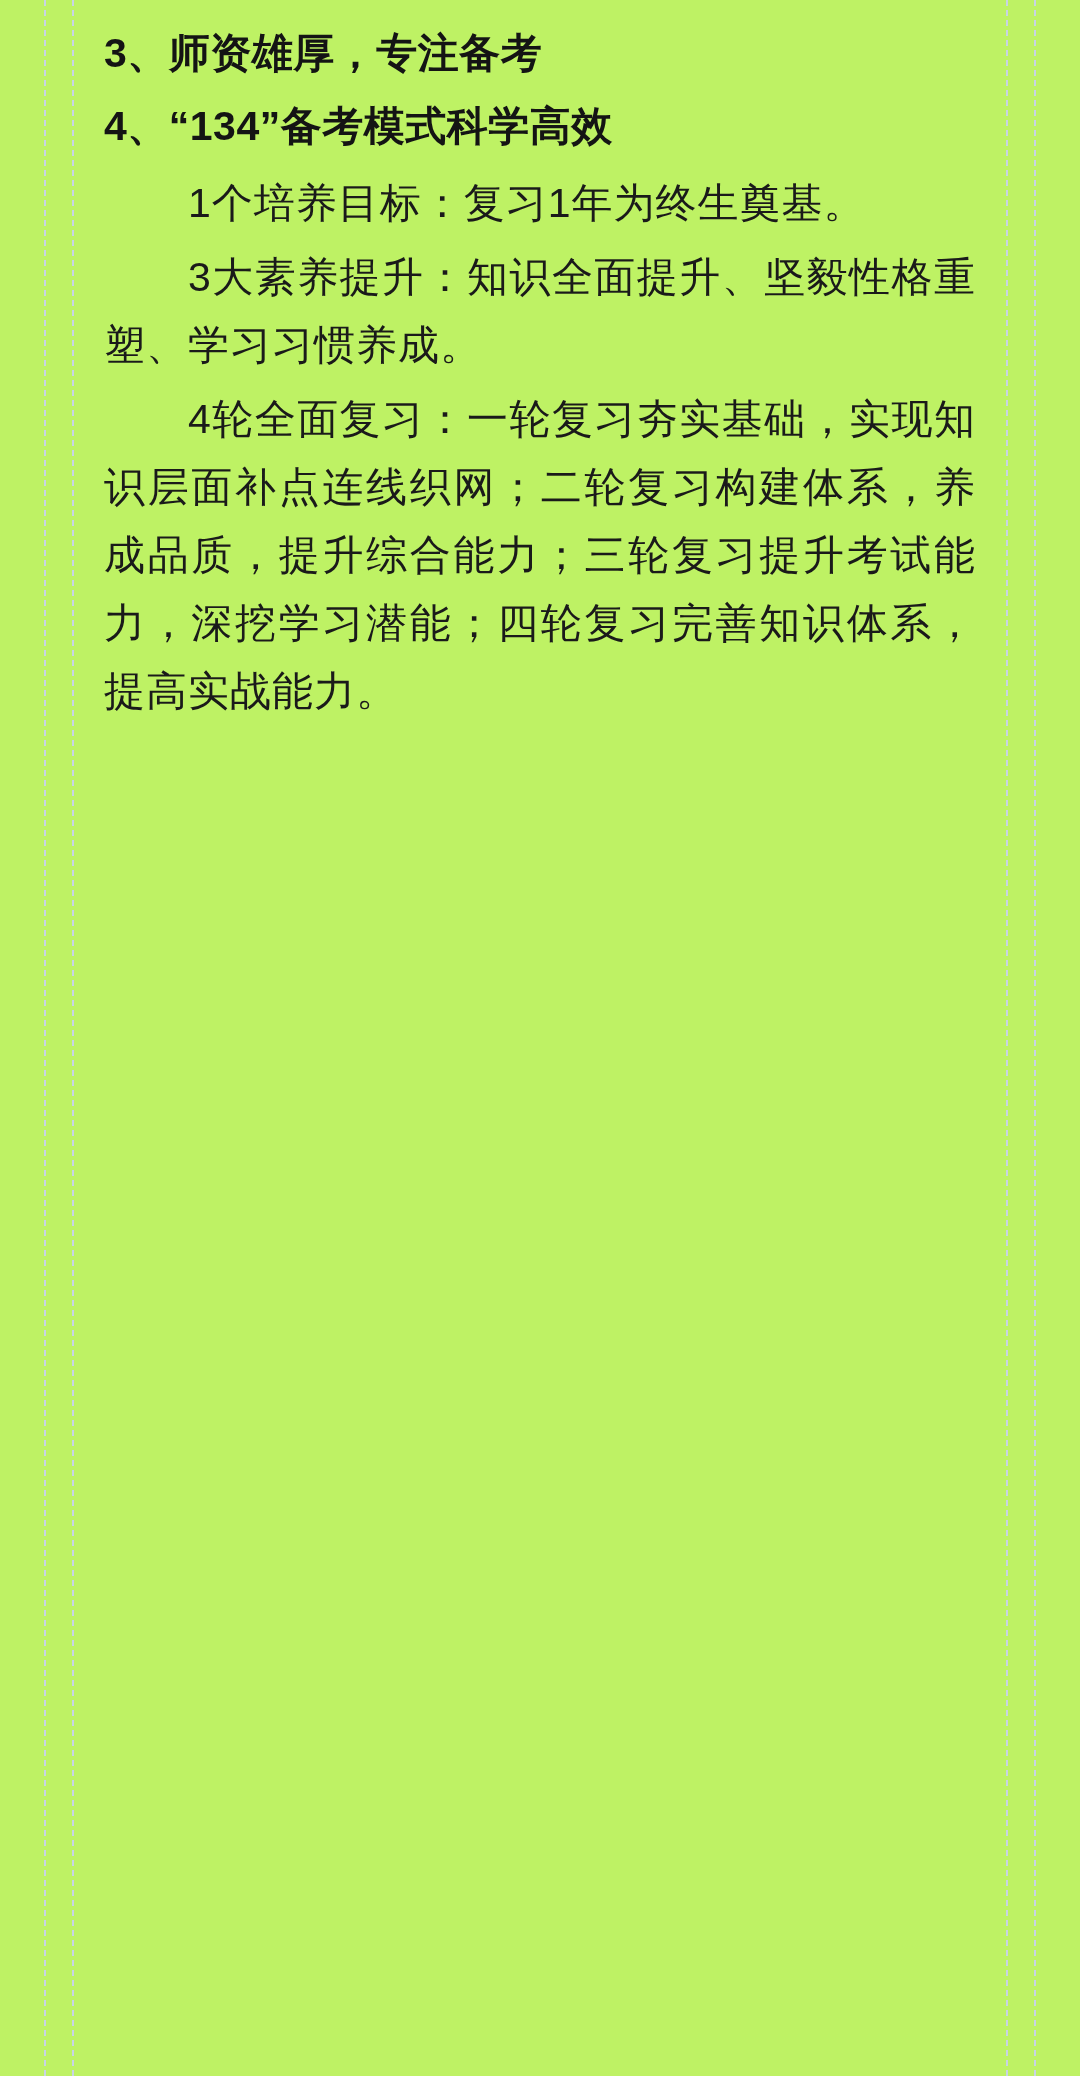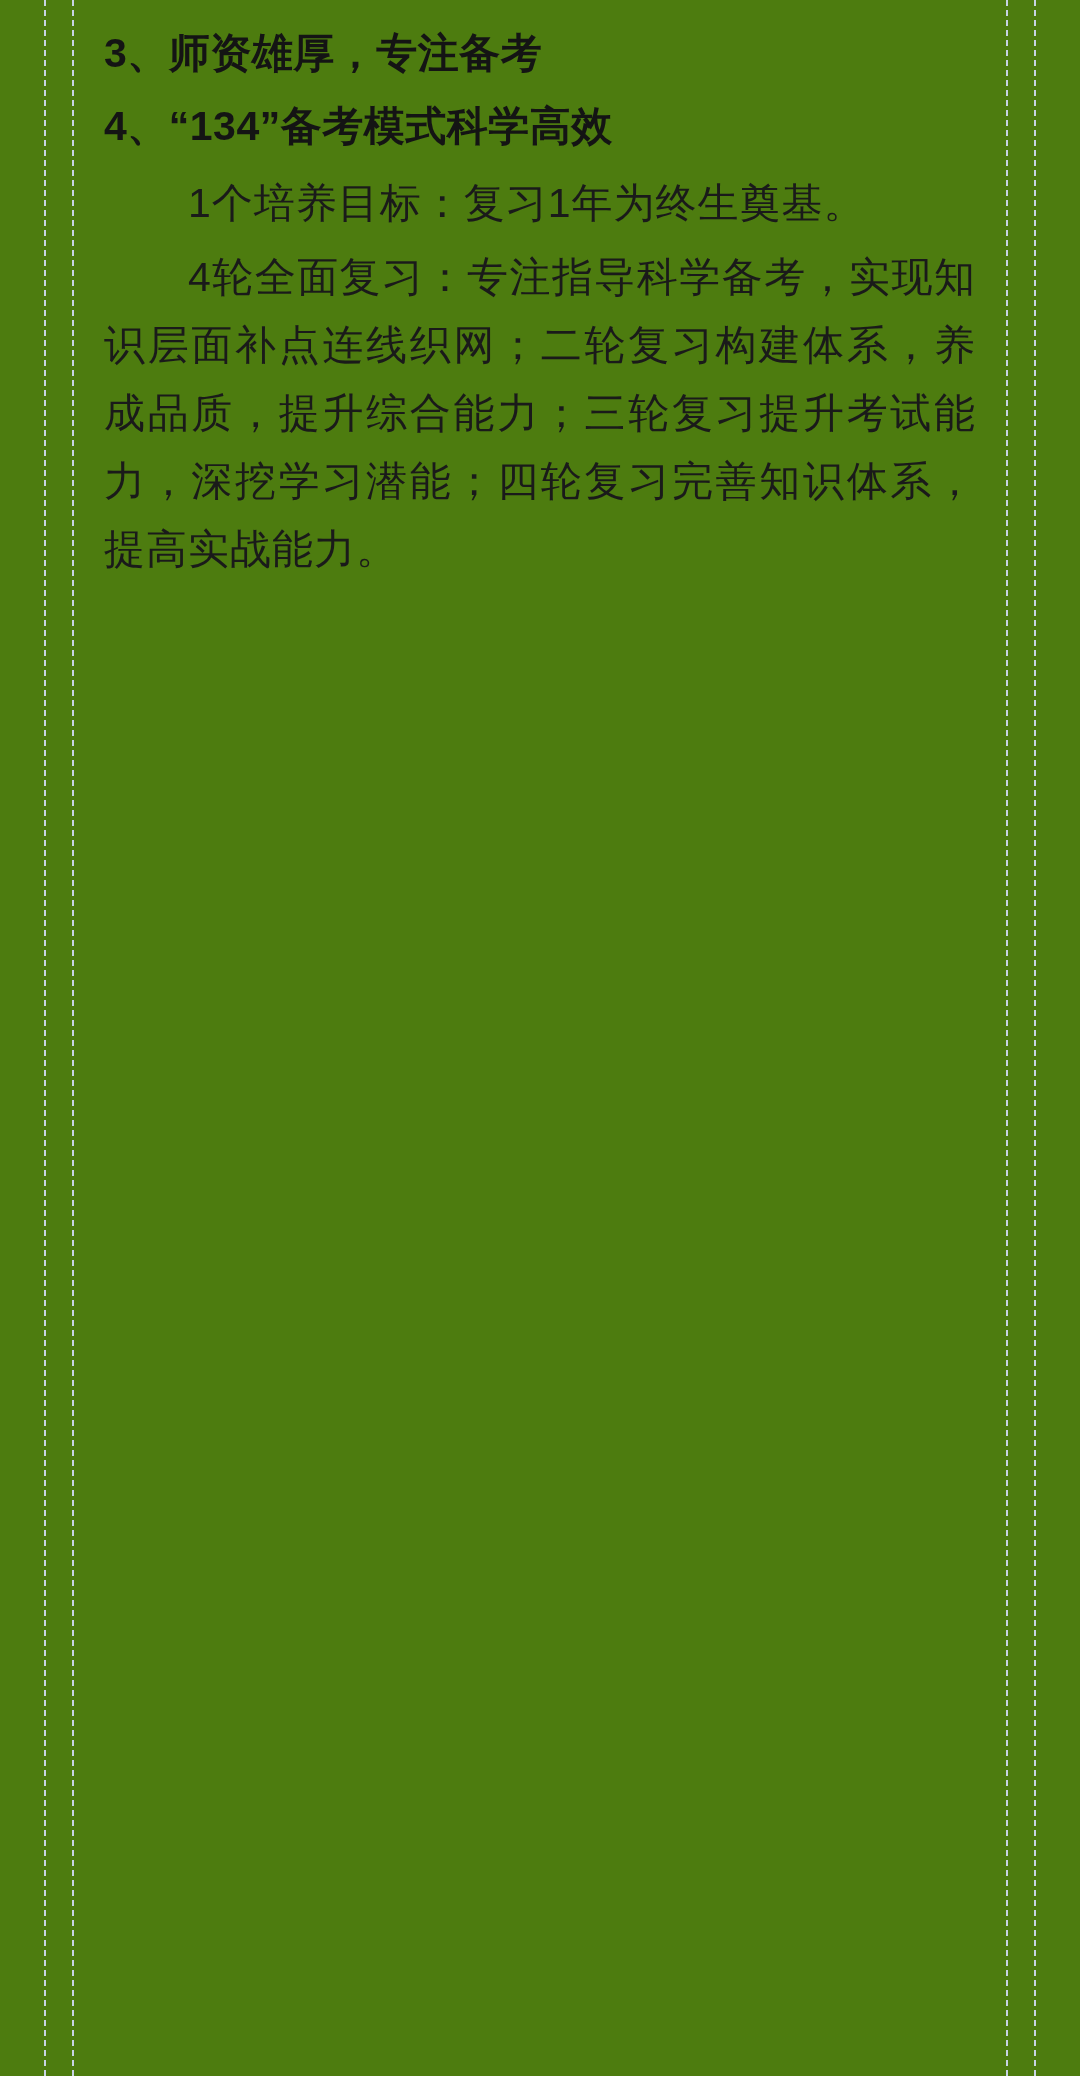--- a/index.html
+++ b/index.html
@@ -17,7 +17,7 @@
   .page {
     position: absolute;
     inset: 0;
-    background: #4d7c0f;
+    background: #bef264;
     padding-left: 48px;
   }
   

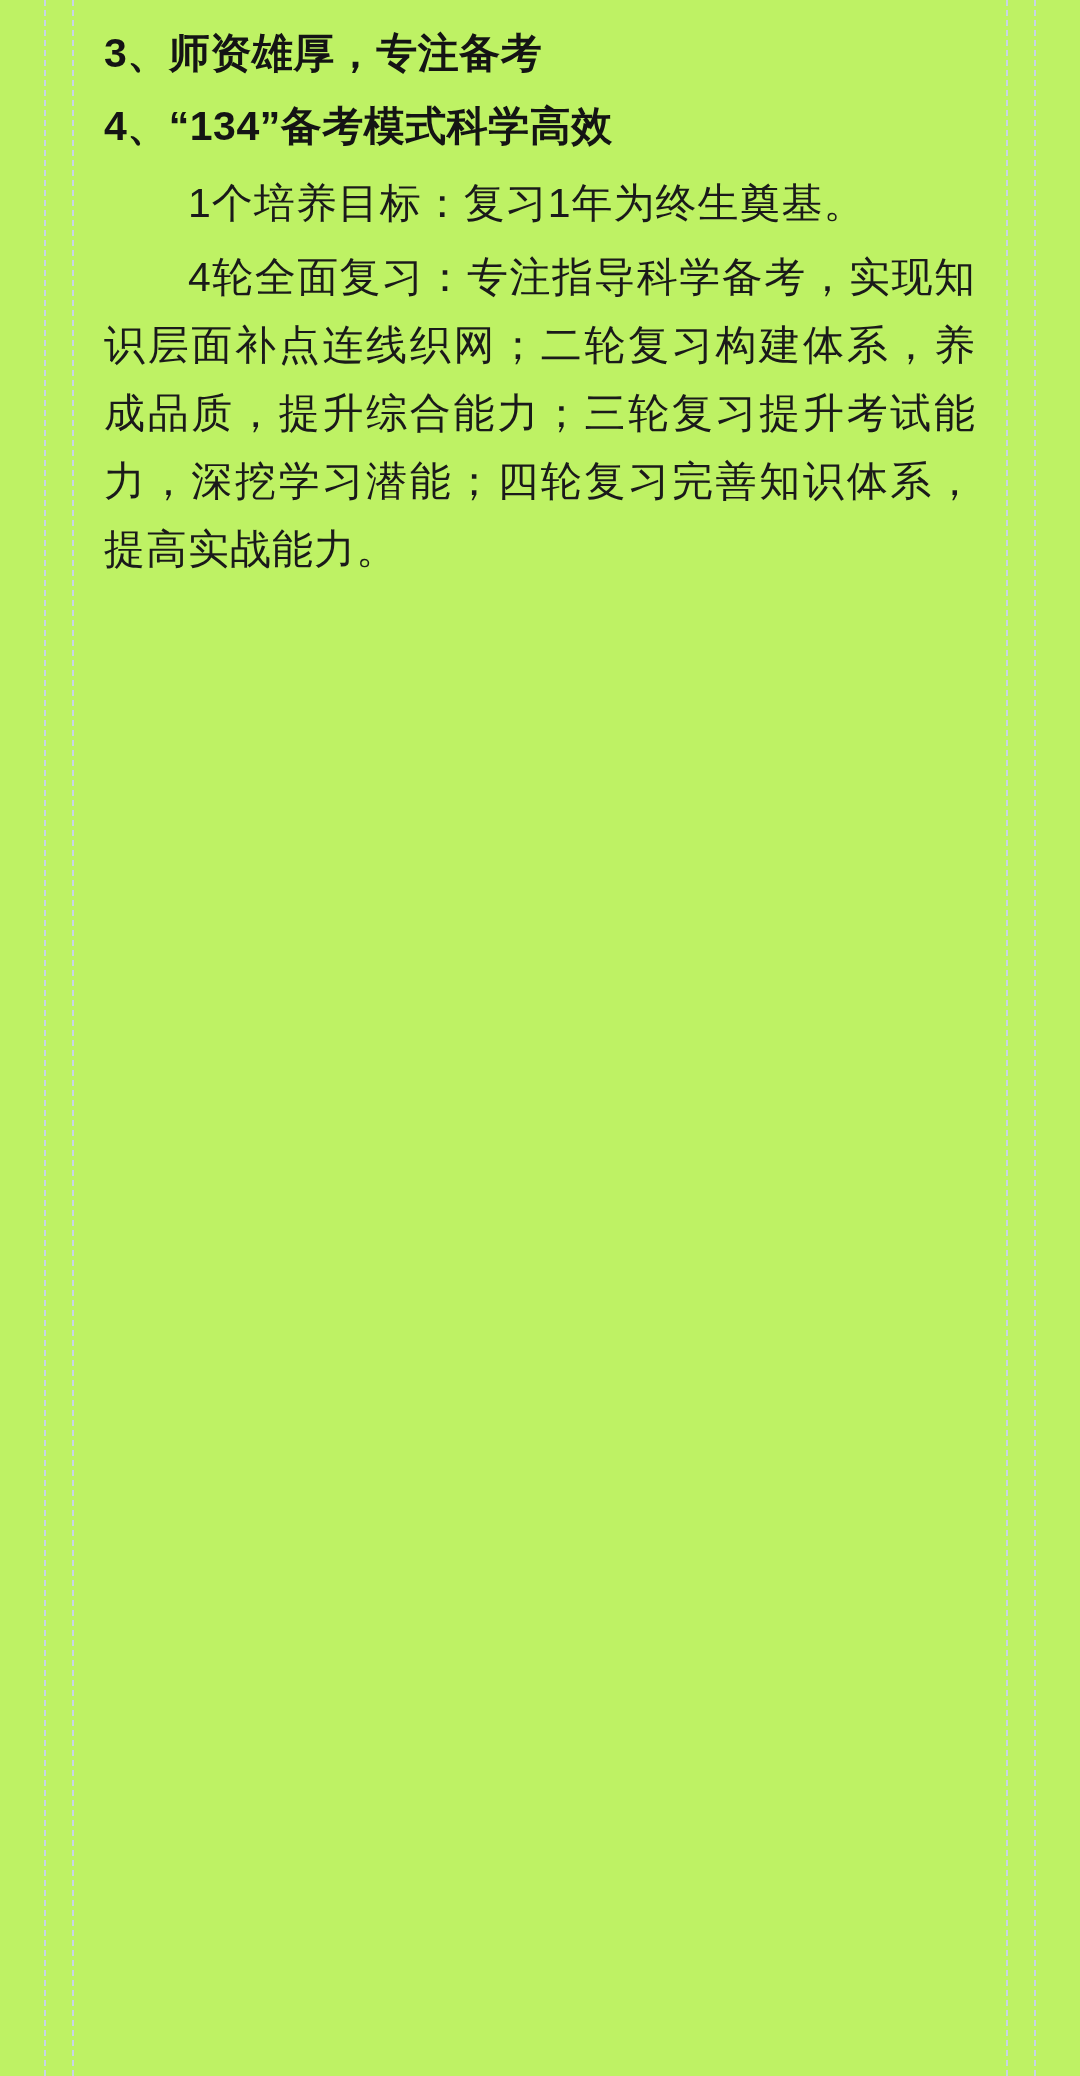--- a/index.html
+++ b/index.html
@@ -84,6 +84,7 @@
 
     <p class="para tight">1个培养目标：复习1年为终生奠基。</p>
 
+    <p class="para tight">3大素养提升：知识全面提升、坚毅性格重塑、学习习惯养成。</p>
 
     <p class="para">4轮全面复习：专注指导科学备考，实现知识层面补点连线织网；二轮复习构建体系，养成品质，提升综合能力；三轮复习提升考试能力，深挖学习潜能；四轮复习完善知识体系，提高实战能力。</p>
 

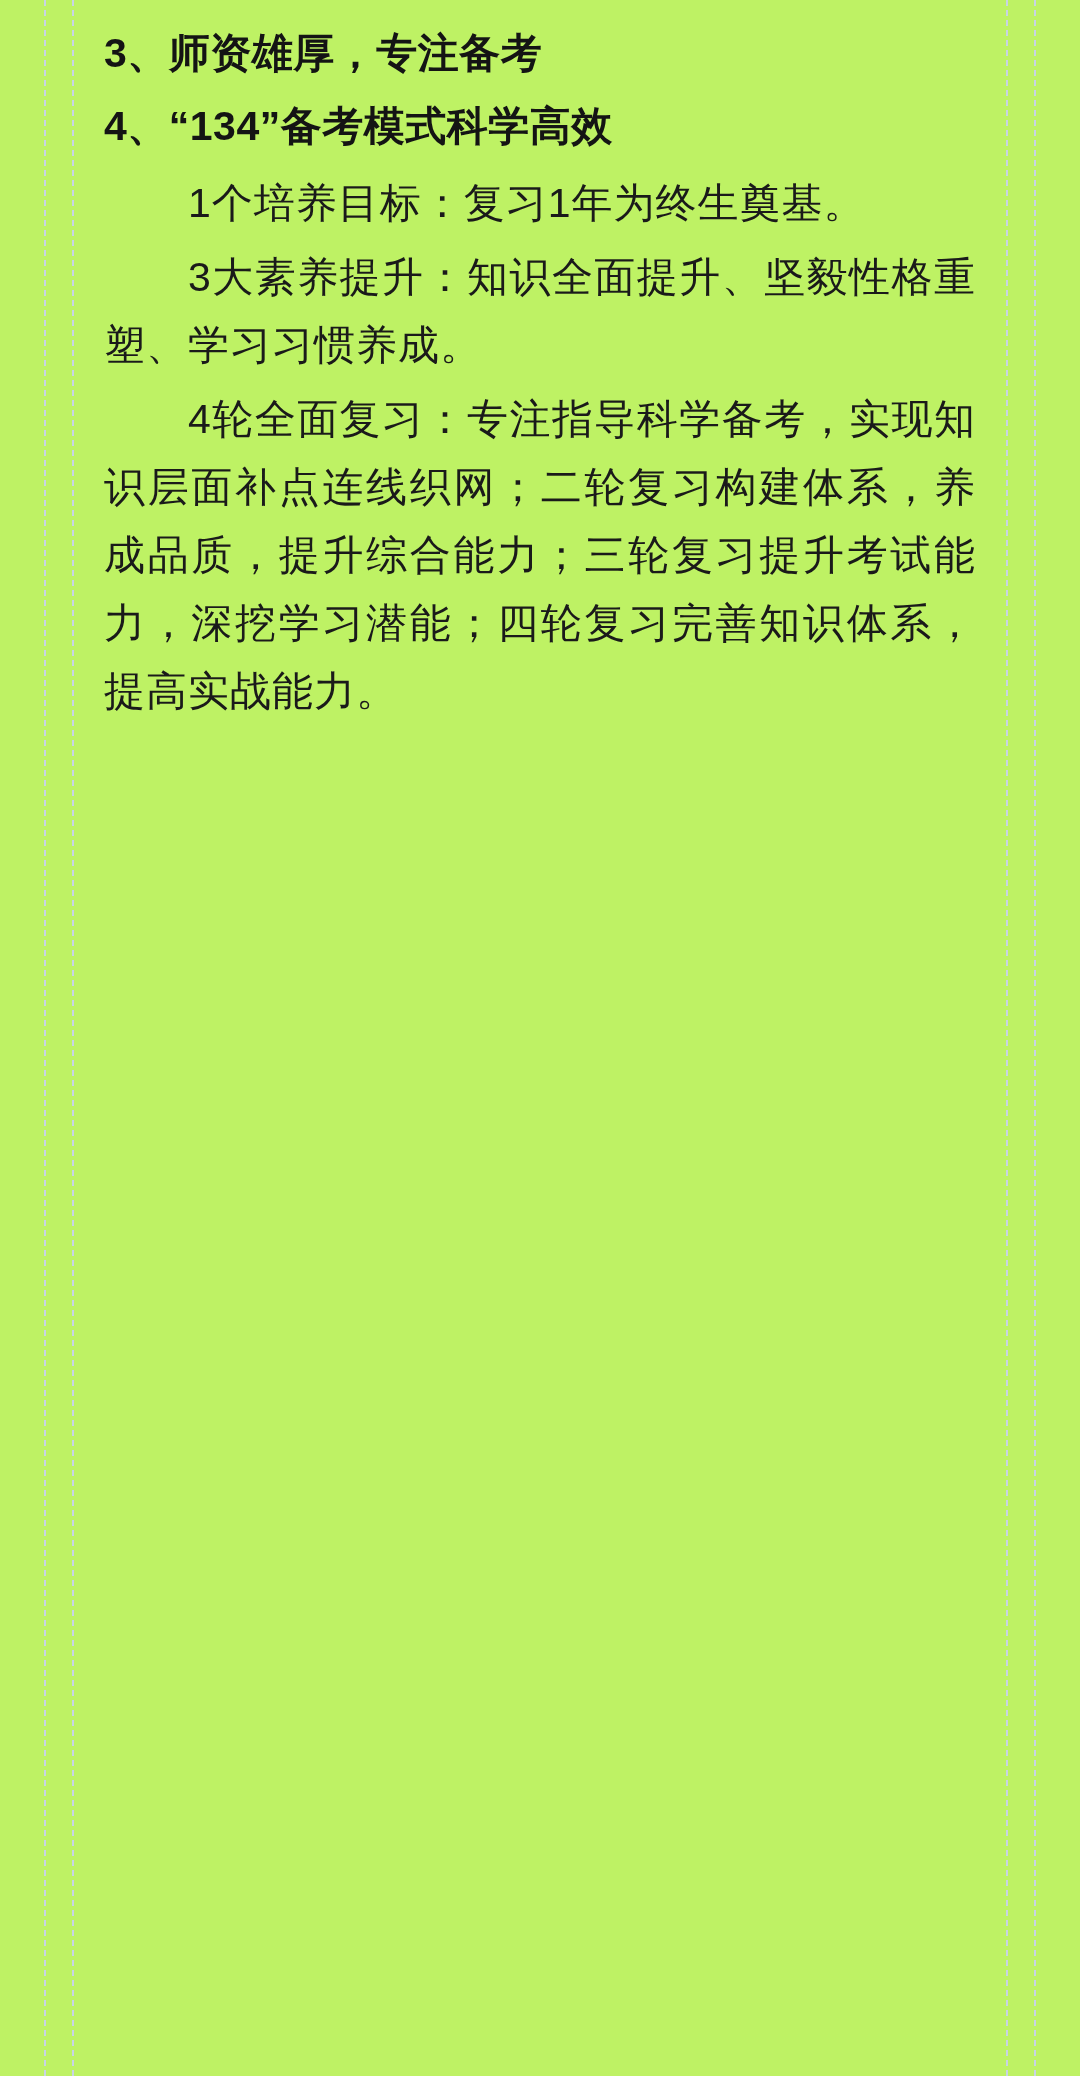--- a/index.html
+++ b/index.html
@@ -86,7 +86,7 @@
 
     <p class="para tight">3大素养提升：知识全面提升、坚毅性格重塑、学习习惯养成。</p>
 
-    <p class="para">4轮全面复习：专注指导科学备考，实现知识层面补点连线织网；二轮复习构建体系，养成品质，提升综合能力；三轮复习提升考试能力，深挖学习潜能；四轮复习完善知识体系，提高实战能力。</p>
+    <p class="para">4轮全面复习：一轮复习夯实基础，实现知识层面补点连线织网；二轮复习构建体系，养成品质，提升综合能力；三轮复习提升考试能力，深挖学习潜能；四轮复习完善知识体系，提高实战能力。</p>
 
   </div>
 </div>

